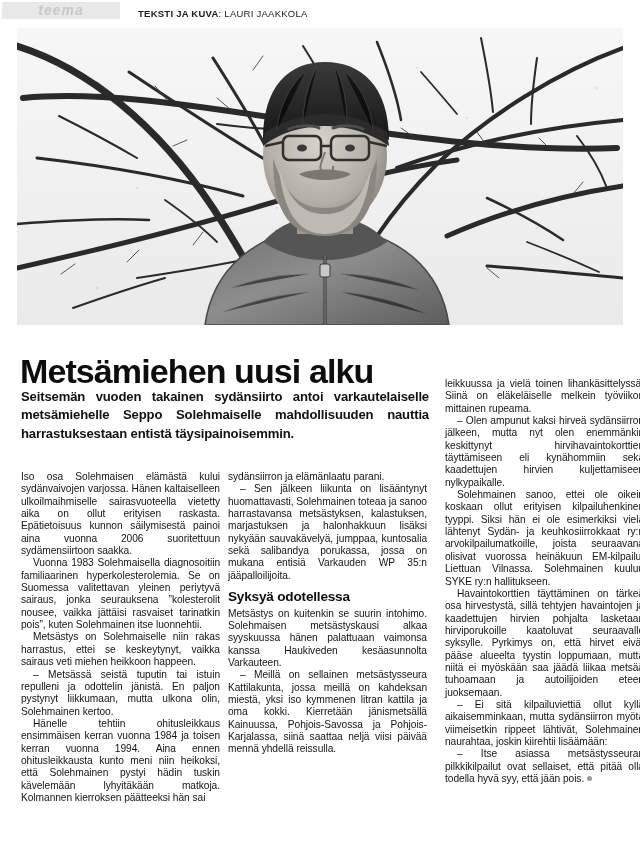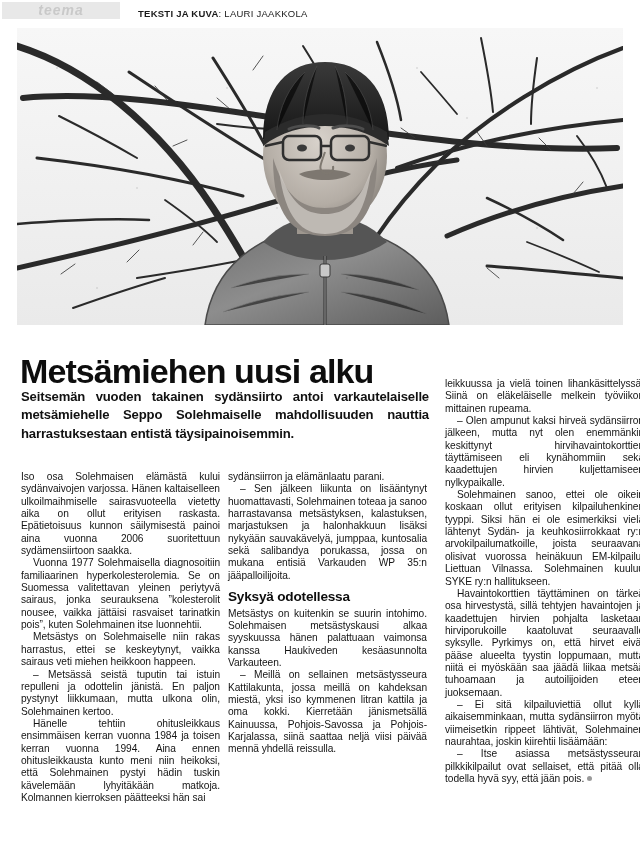--- a/index.html
+++ b/index.html
@@ -278,7 +278,7 @@
 
 <div class="col col1">
   <p class="noindent">Iso osa Solehmaisen elämästä kului sydänvaivojen varjossa. Hänen kaltaiselleen ulkoilmaihmiselle sairasvuoteella vietetty aika on ollut erityisen raskasta. Epätietoisuus kunnon säilymisestä painoi aina vuonna 2006 suoritettuun sydämensiirtoon saakka.</p>
-  <p>Vuonna 1977 Solehmaisella diagnosoitiin familiaarinen hyperkolesterolemia. Se on Suomessa valitettavan yleinen periytyvä sairaus, jonka seurauksena ”kolesterolit nousee, vaikka jättäisi rasvaiset tarinatkin pois”, kuten Solehmainen itse luonnehtii.</p>
+  <p>Vuonna 1983 Solehmaisella diagnosoitiin familiaarinen hyperkolesterolemia. Se on Suomessa valitettavan yleinen periytyvä sairaus, jonka seurauksena ”kolesterolit nousee, vaikka jättäisi rasvaiset tarinatkin pois”, kuten Solehmainen itse luonnehtii.</p>
   <p>Metsästys on Solehmaiselle niin rakas harrastus, ettei se keskeytynyt, vaikka sairaus veti miehen heikkoon happeen.</p>
   <p>– Metsässä seistä tuputin tai istuin repulleni ja odottelin jänistä. En paljon pystynyt liikkumaan, mutta ulkona olin, Solehmainen kertoo.</p>
   <p>Hänelle tehtiin ohitusleikkaus ensimmäisen kerran vuonna 1984 ja toisen kerran vuonna 1994. Aina ennen ohitusleikkausta kunto meni niin heikoksi, että Solehmainen pystyi hädin tuskin kävelemään lyhyitäkään matkoja. Kolmannen kierroksen päätteeksi hän sai</p>

